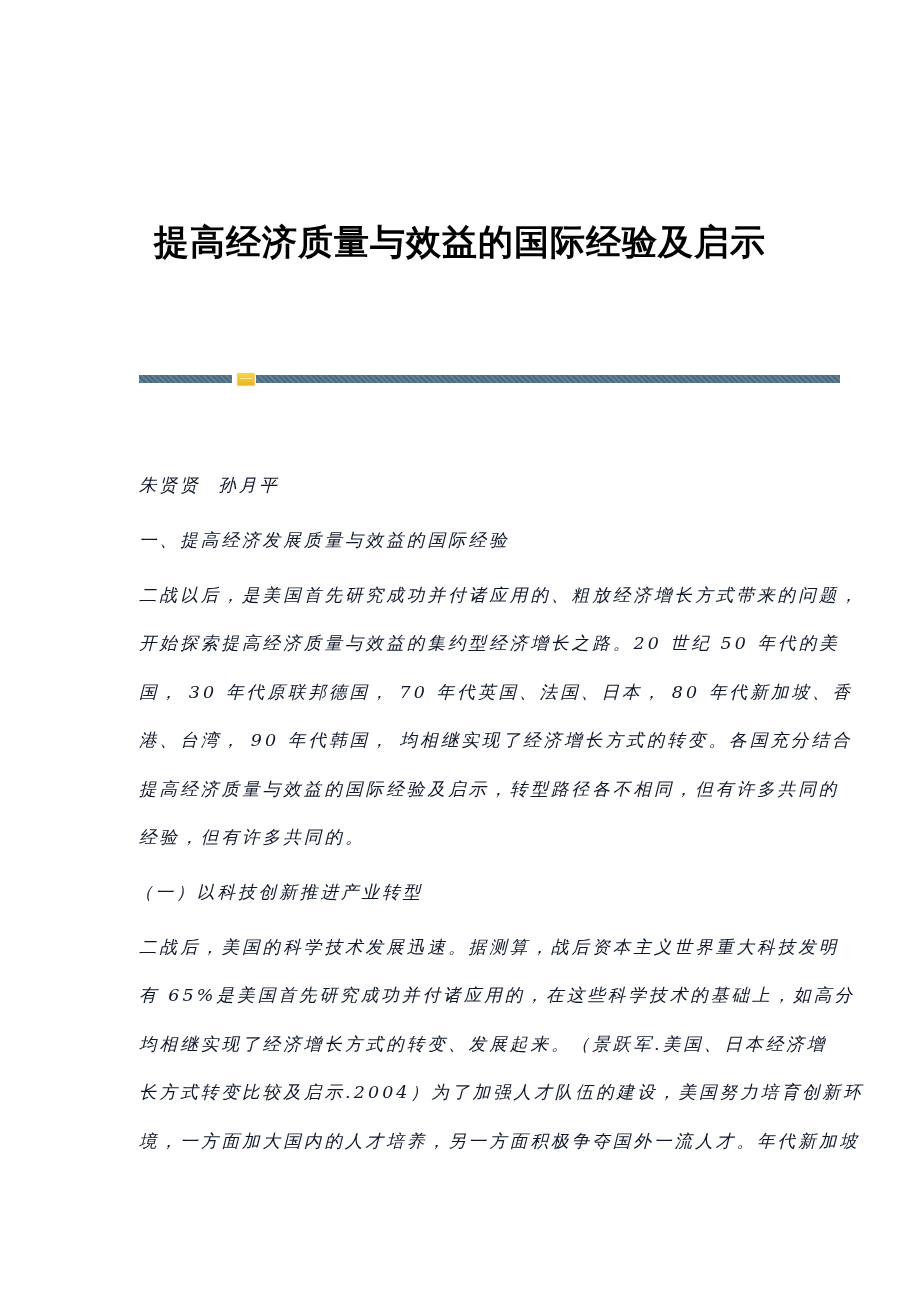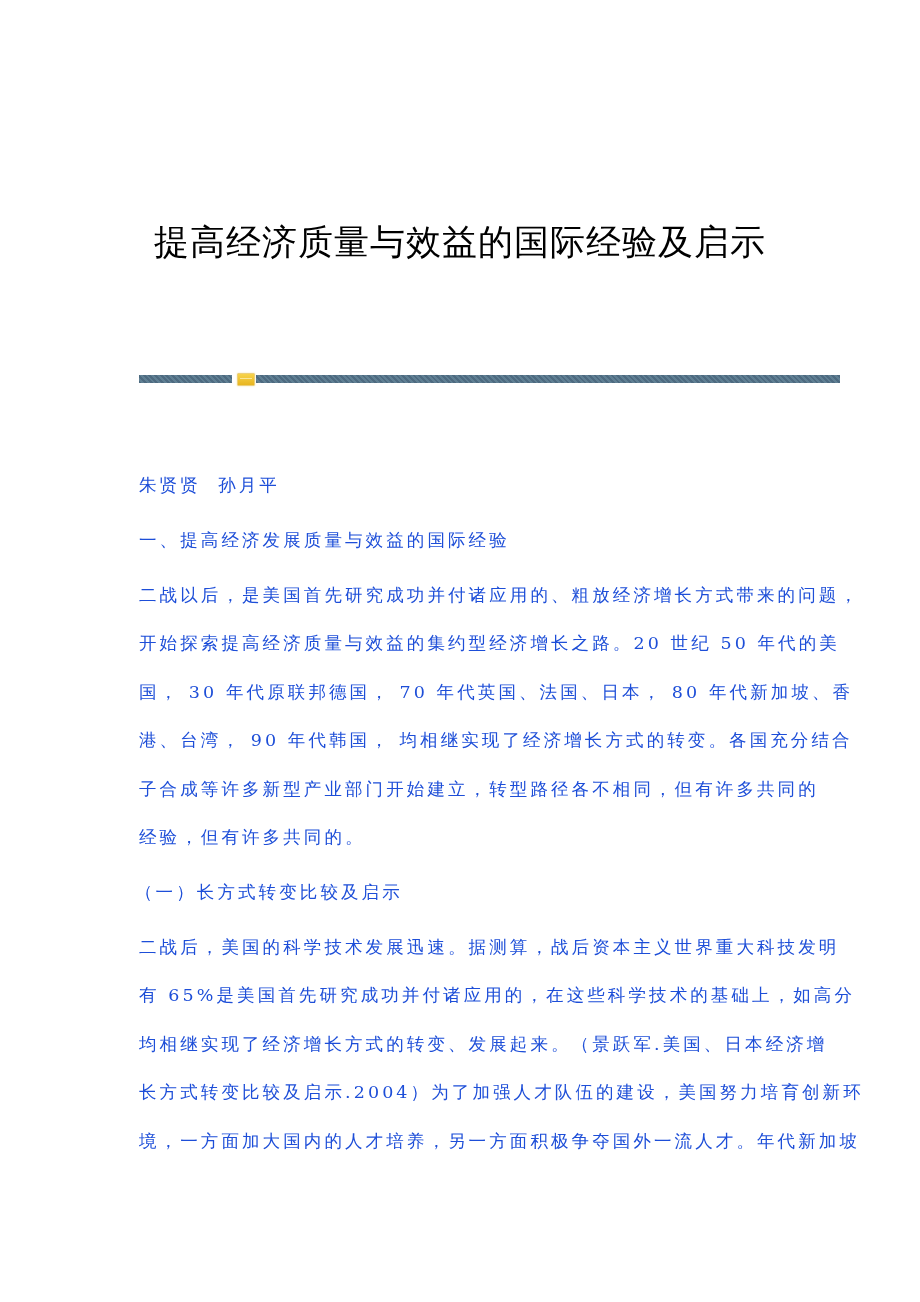--- a/index.html
+++ b/index.html
@@ -22,7 +22,7 @@
       width: 920px;
       text-align: center;
       font-family: "DejaVu Sans", "Liberation Sans", sans-serif;
-      font-weight: normal;
+      font-weight: bold;
       font-size: 35px;
       line-height: 50px;
       letter-spacing: 1px;

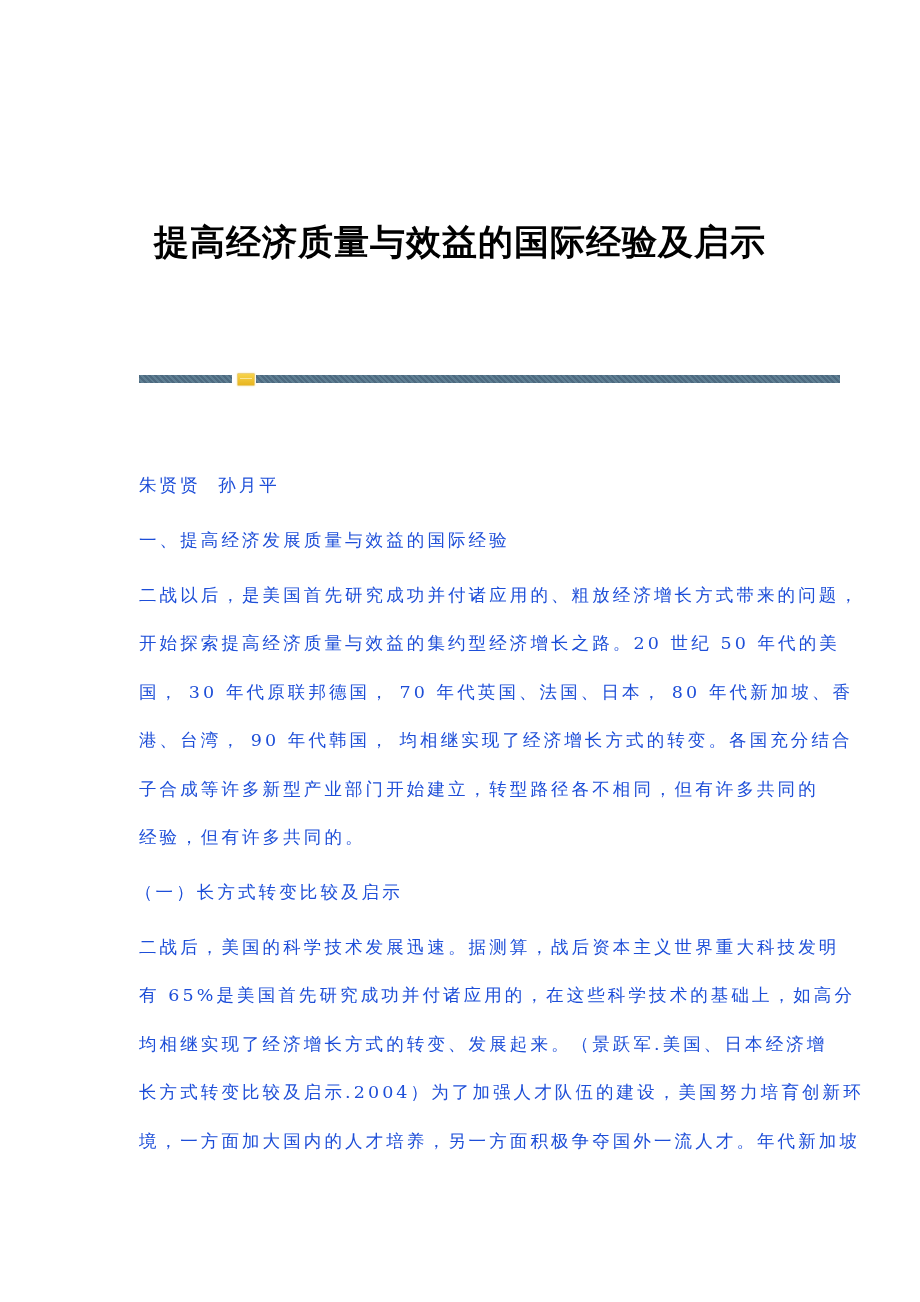--- a/index.html
+++ b/index.html
@@ -84,7 +84,8 @@
       font-size: 17.5px;
       line-height: 22px;
       letter-spacing: 3.1px;
-      color: #1d4ed8;
+      color: #0f172a;
+      font-style: italic;
     }
   </style>
 </head>

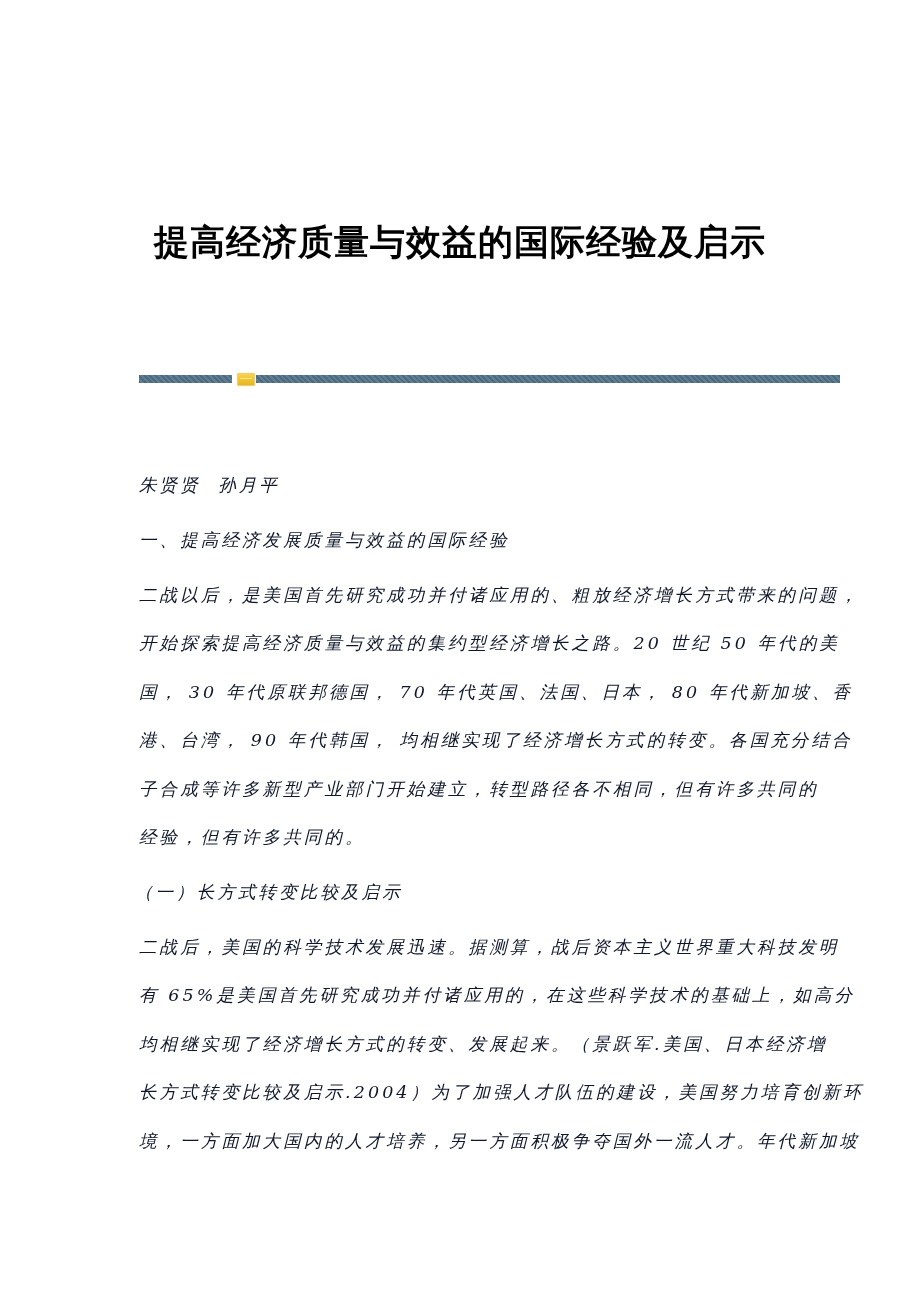--- a/index.html
+++ b/index.html
@@ -107,7 +107,7 @@
   <div class="line" style="top:632px">开始探索提高经济质量与效益的集约型经济增长之路。20 世纪 50 年代的美</div>
   <div class="line" style="top:681px">国， 30 年代原联邦德国， 70 年代英国、法国、日本， 80 年代新加坡、香</div>
   <div class="line" style="top:729px">港、台湾， 90 年代韩国， 均相继实现了经济增长方式的转变。各国充分结合</div>
-  <div class="line" style="top:778px">子合成等许多新型产业部门开始建立，转型路径各不相同，但有许多共同的</div>
+  <div class="line" style="top:778px">提高经济质量与效益的国际经验及启示，转型路径各不相同，但有许多共同的</div>
   <div class="line" style="top:826px">经验，但有许多共同的。</div>
 
   <div class="line" style="top:881px; left:-4px">（一）长方式转变比较及启示</div>

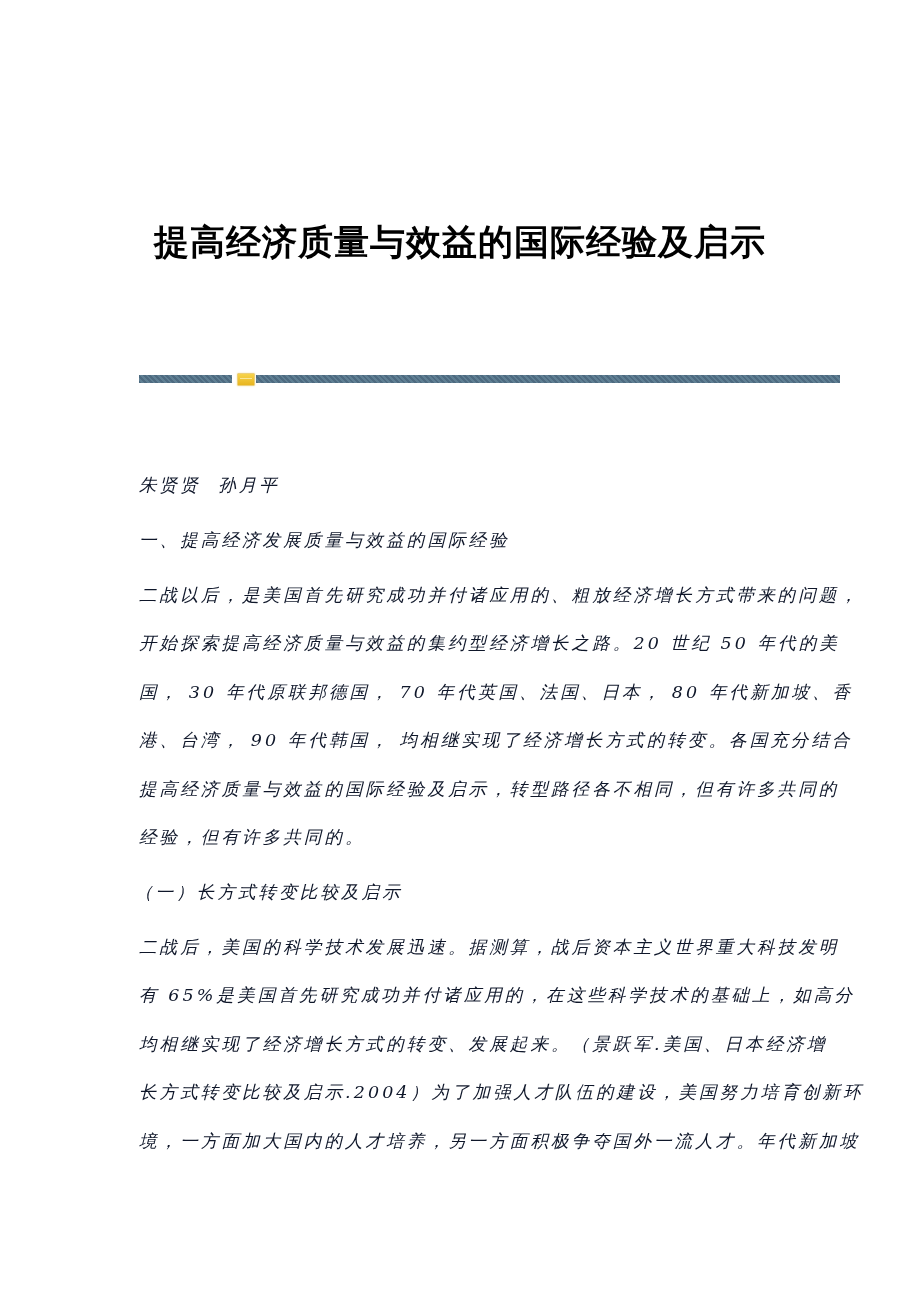--- a/index.html
+++ b/index.html
@@ -110,7 +110,7 @@
   <div class="line" style="top:778px">提高经济质量与效益的国际经验及启示，转型路径各不相同，但有许多共同的</div>
   <div class="line" style="top:826px">经验，但有许多共同的。</div>
 
-  <div class="line" style="top:881px; left:-4px">（一）长方式转变比较及启示</div>
+  <div class="line" style="top:881px; left:-4px">（一）以科技创新推进产业转型</div>
 
   <div class="line" style="top:936px">二战后，美国的科学技术发展迅速。据测算，战后资本主义世界重大科技发明</div>
   <div class="line" style="top:984px">有 65%是美国首先研究成功并付诸应用的，在这些科学技术的基础上，如高分</div>

